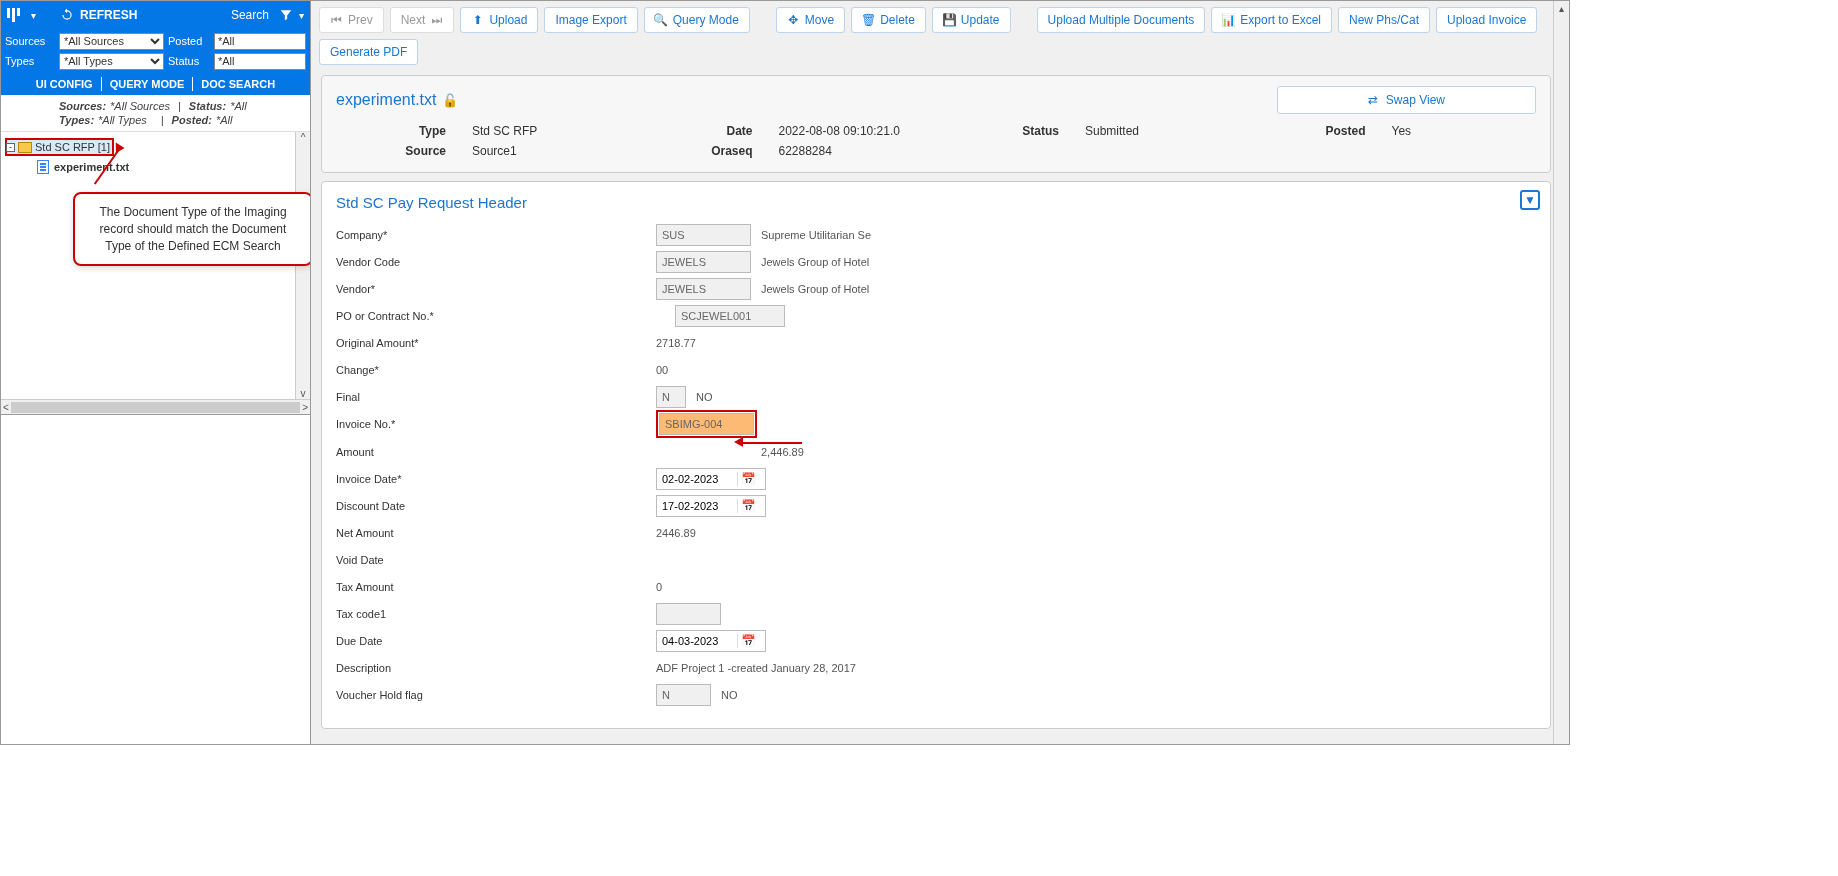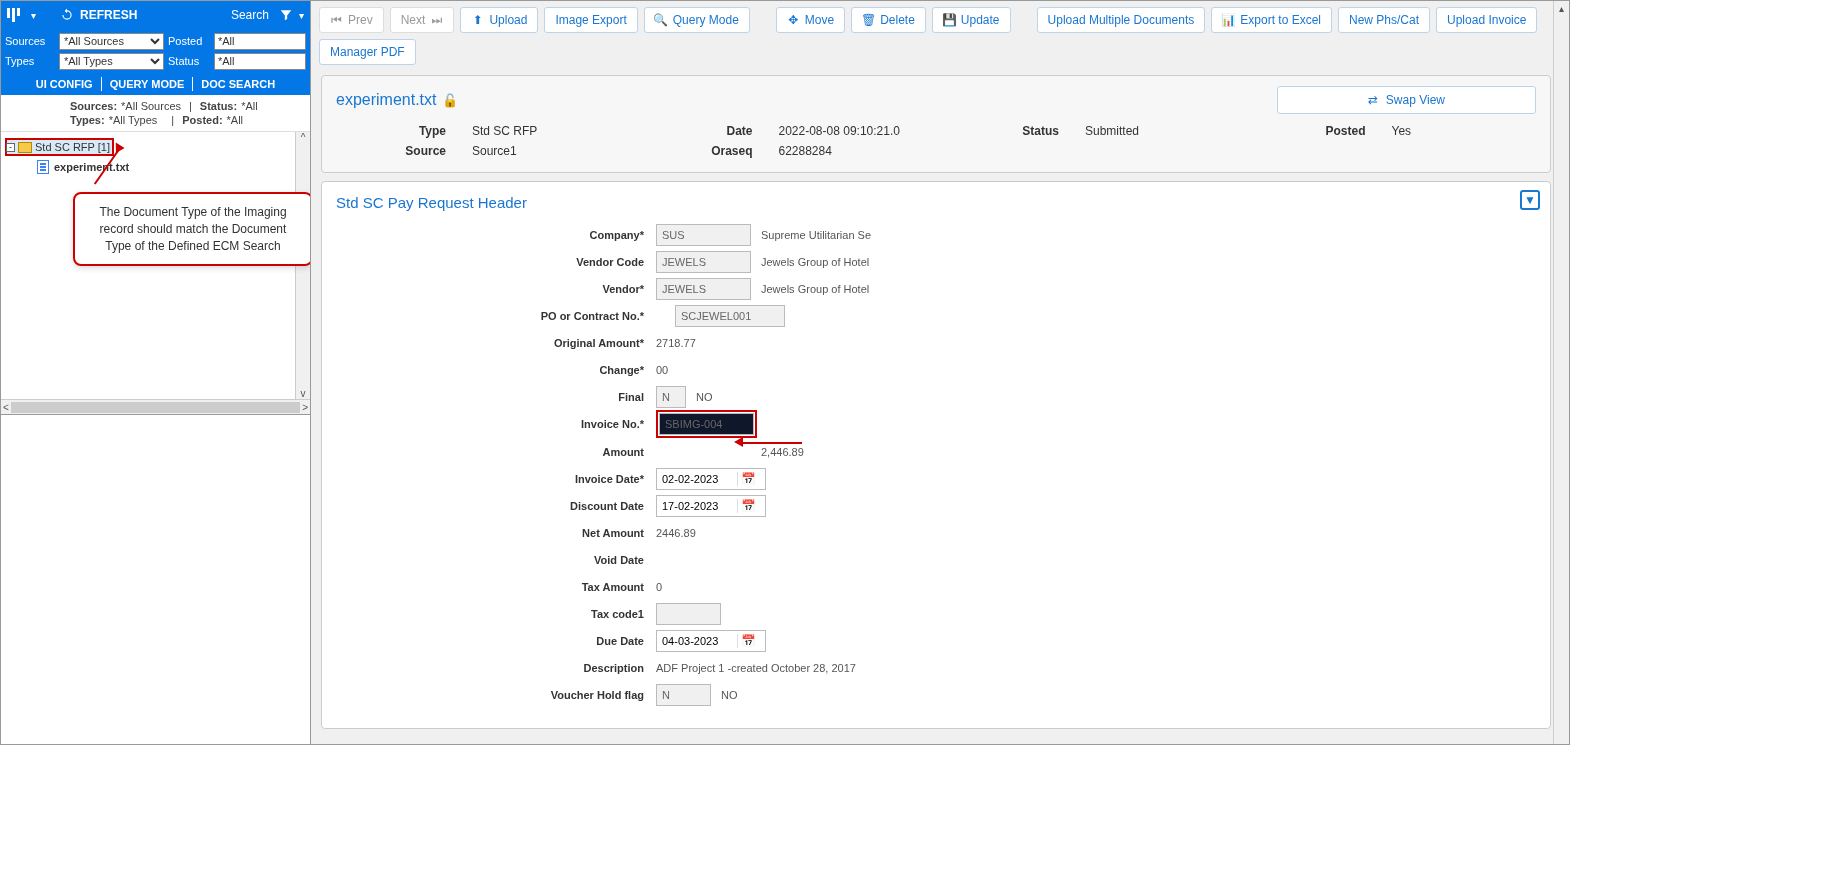--- a/index.html
+++ b/index.html
@@ -245,7 +245,7 @@
           <span>Upload Invoice</span>
         </button>
       <button class="tbtn">
-          <span>Manager PDF</span>
+          <span>Generate PDF</span>
         </button>
     </div>
 

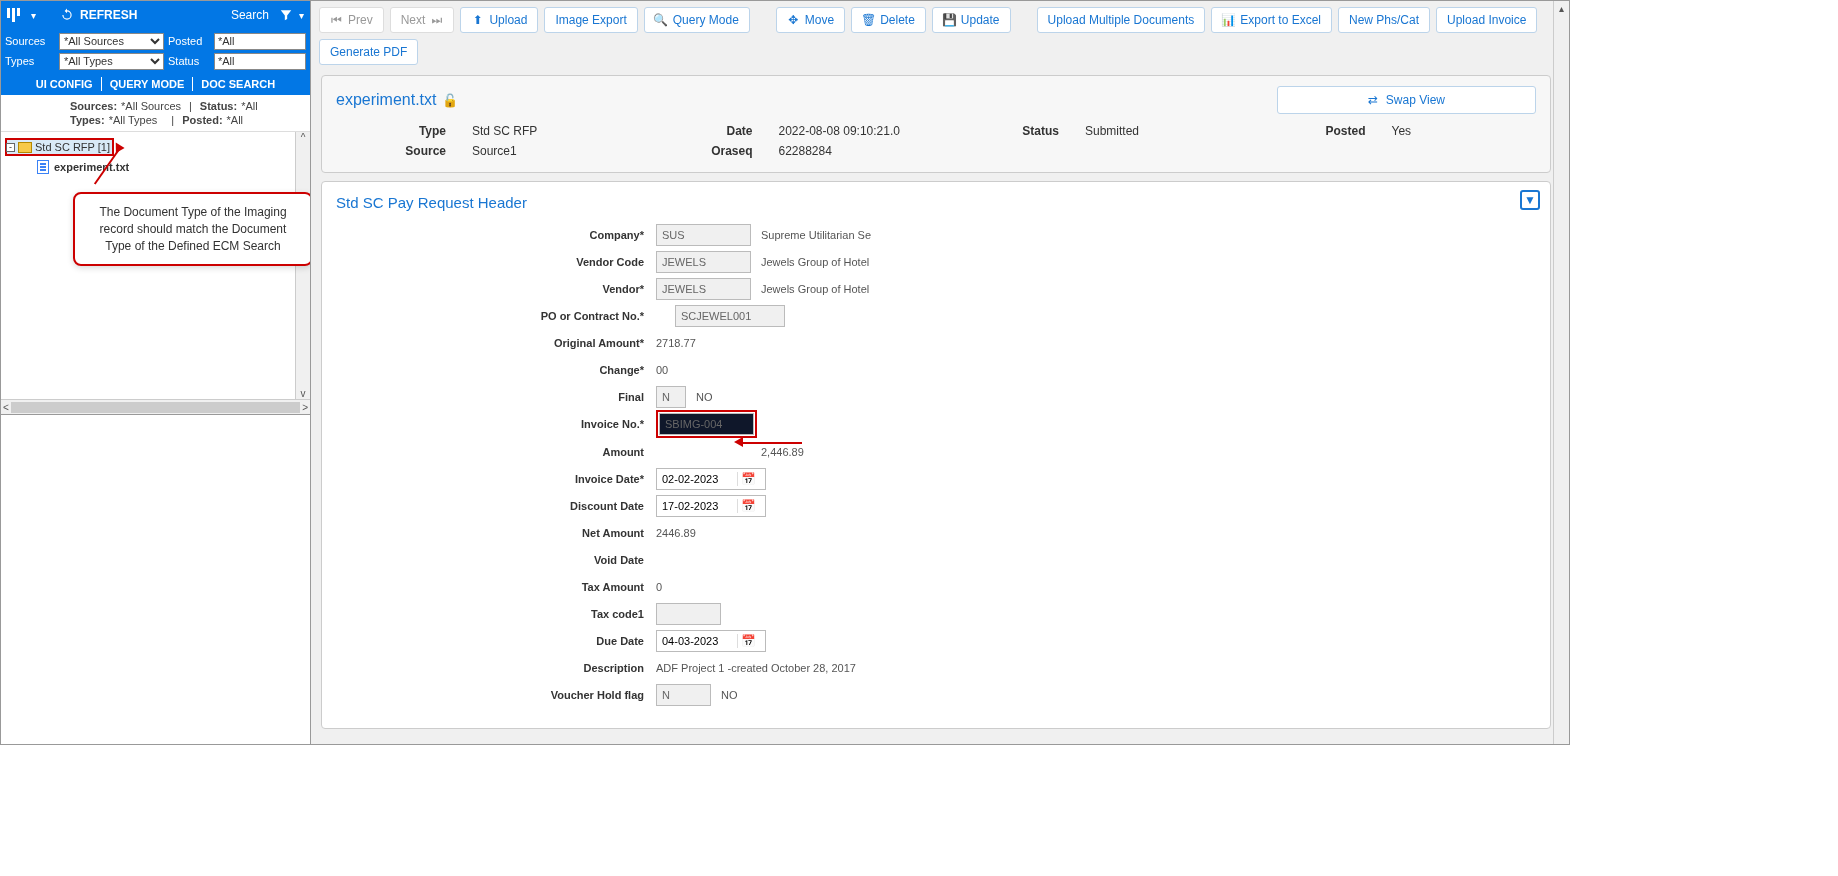--- a/index.html
+++ b/index.html
@@ -30,7 +30,7 @@
 .lp-tabs span { padding: 0 8px; cursor: pointer; }
 .lp-tabs .sep { border-left: 1px solid #fff; height: 14px; padding: 0; }
 
-.lp-meta { padding: 4px 19px; font-size: 11px; color: #444; }
+.lp-meta { padding: 4px 8px; font-size: 11px; color: #444; font-style: italic; }
 .lp-meta .mrow { display: flex; gap: 8px; padding: 1px 0; }
 .lp-meta b { font-weight: bold; }
 .lp-meta .mcell { display:flex; gap:4px; }

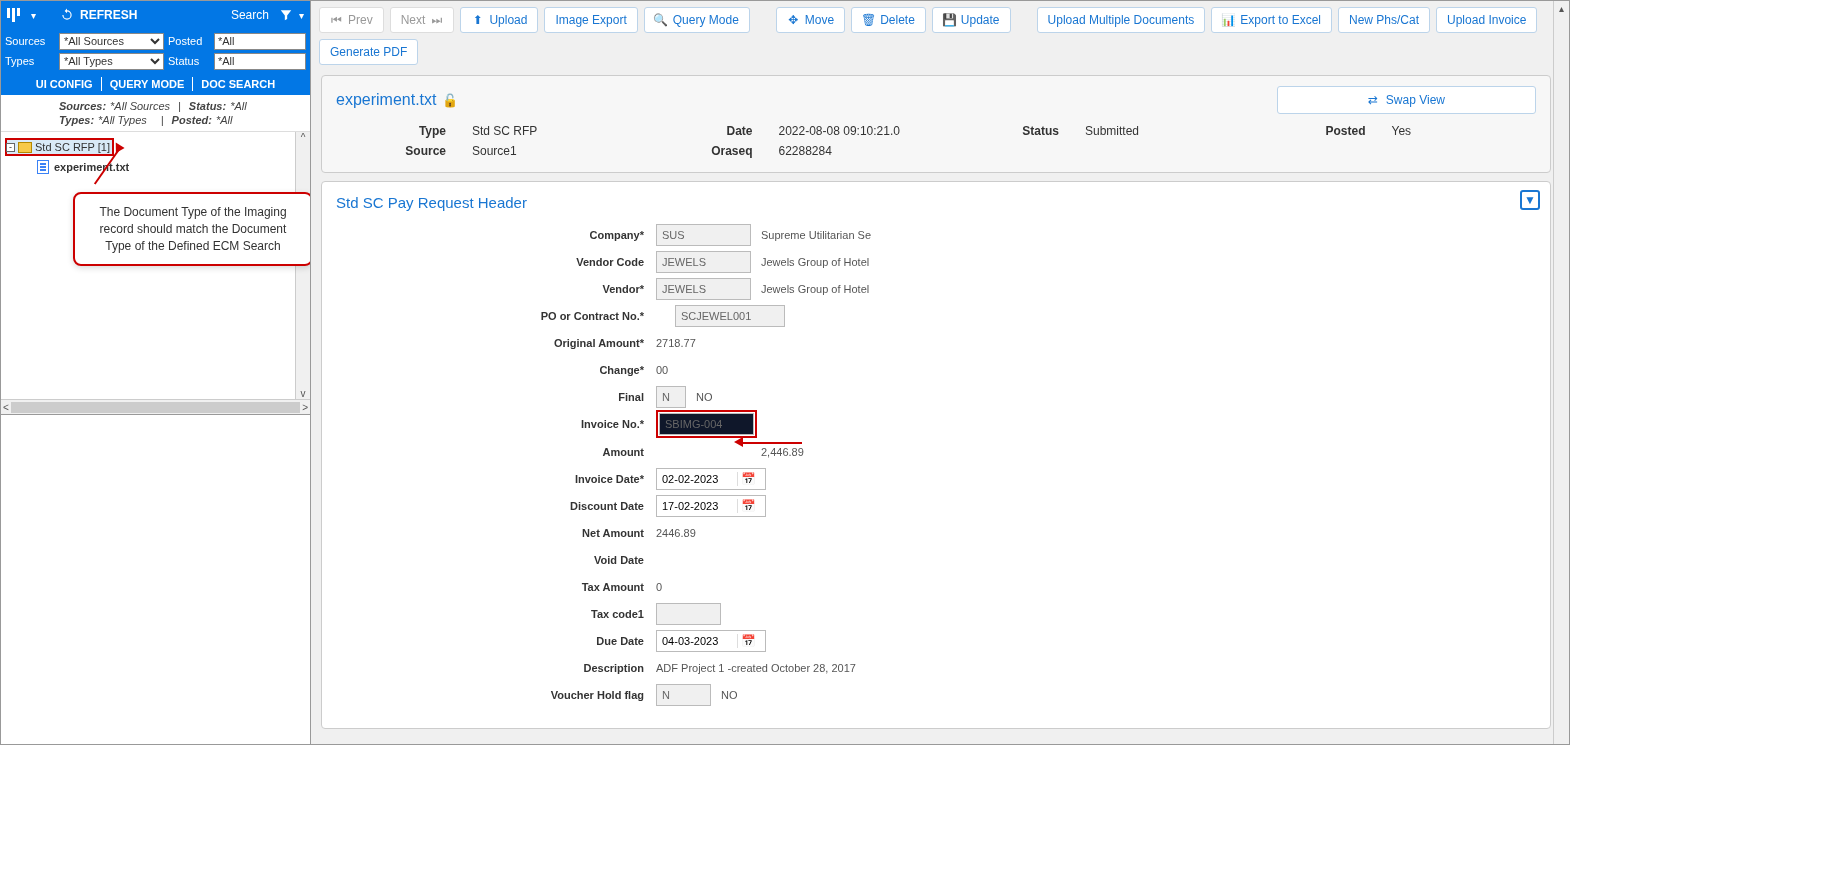--- a/index.html
+++ b/index.html
@@ -83,7 +83,7 @@
 .form-toggle { position:absolute; top:8px; right:10px; width:20px; height:20px; border:2px solid #1976d2; border-radius:3px; color:#1976d2; display:flex; align-items:center; justify-content:center; cursor:pointer; font-size:12px;}
 
 .form-row { display: flex; align-items: center; min-height: 27px; gap: 10px; }
-.form-row .flabel { width: 310px; text-align: right; font-size: 11px; color: #333; font-weight: bold; padding-right: 2px; }
+.form-row .flabel { width: 310px; text-align: left; font-size: 11px; color: #333; font-weight: normal; padding-right: 2px; }
 .form-row .finput { width: 95px; height: 22px; border: 1px solid #bbb; background: #f0f0f0; color: #666; font-size: 11px; padding: 0 5px; }
 .form-row .finput.white { background: #0f172a; }
 .form-row .finput.wide { width: 110px; margin-left: 19px; }

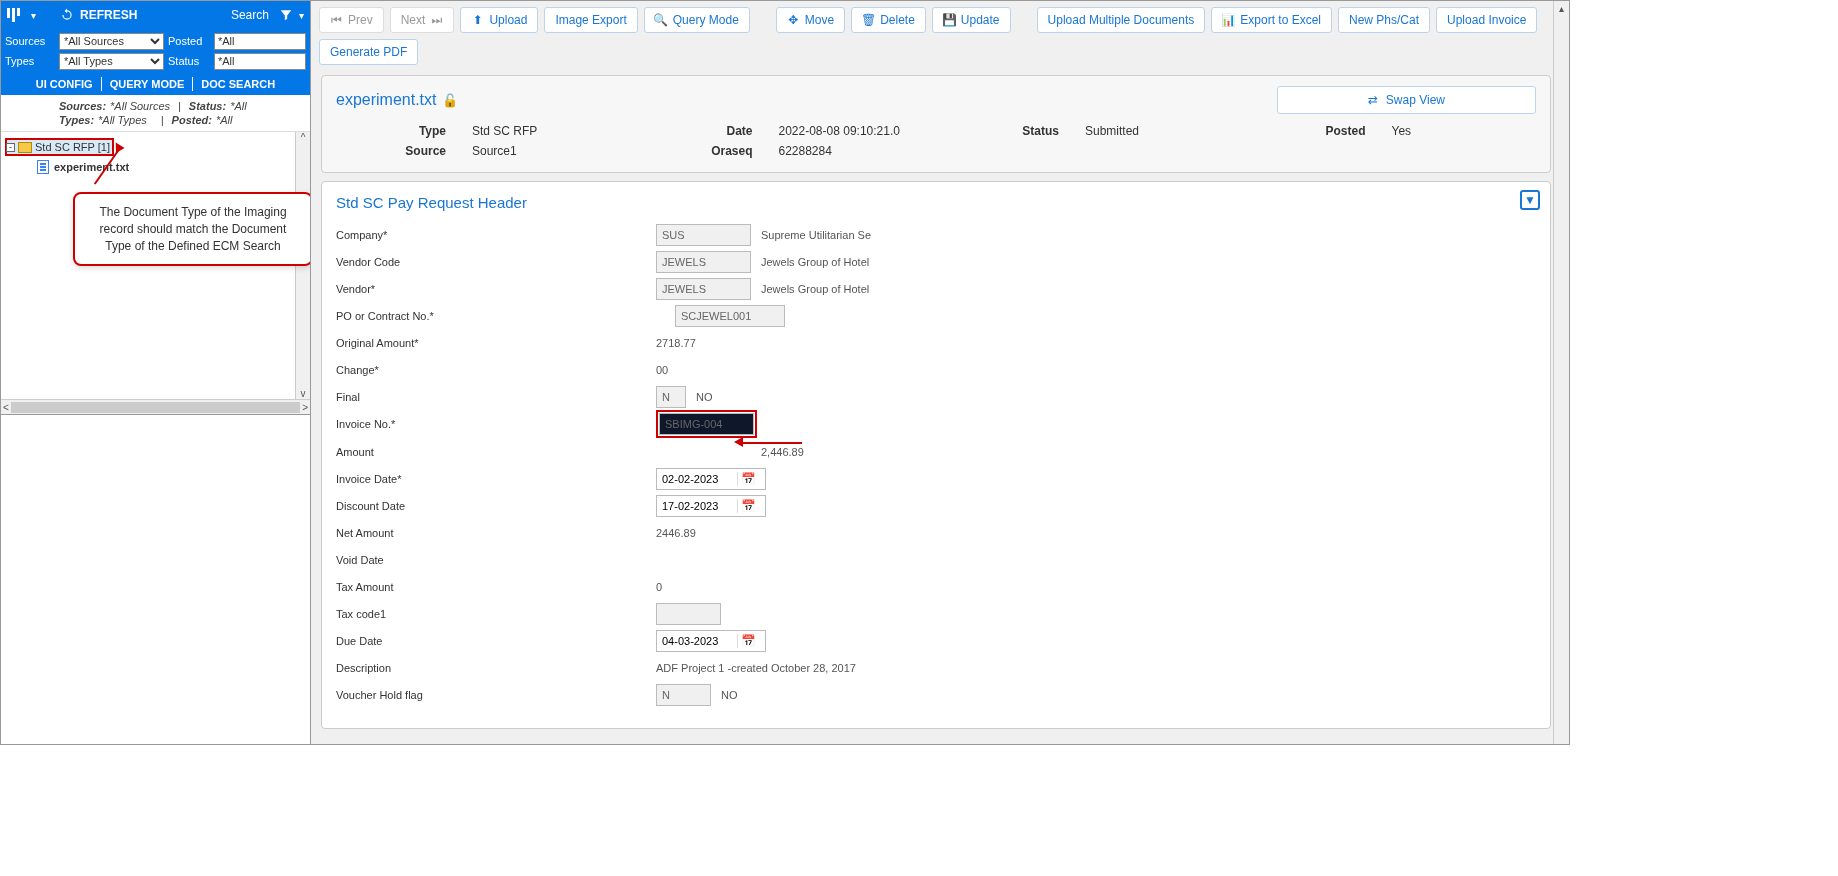--- a/index.html
+++ b/index.html
@@ -85,7 +85,7 @@
 .form-row { display: flex; align-items: center; min-height: 27px; gap: 10px; }
 .form-row .flabel { width: 310px; text-align: left; font-size: 11px; color: #333; font-weight: normal; padding-right: 2px; }
 .form-row .finput { width: 95px; height: 22px; border: 1px solid #bbb; background: #f0f0f0; color: #666; font-size: 11px; padding: 0 5px; }
-.form-row .finput.white { background: #0f172a; }
+.form-row .finput.white { background: #fdba74; }
 .form-row .finput.wide { width: 110px; margin-left: 19px; }
 .form-row .ftext { font-size: 11px; color: #555; }
 .form-row .date-wrap { display:flex; align-items:center; border:1px solid #bbb; background:#fff; height:22px; width:110px;}

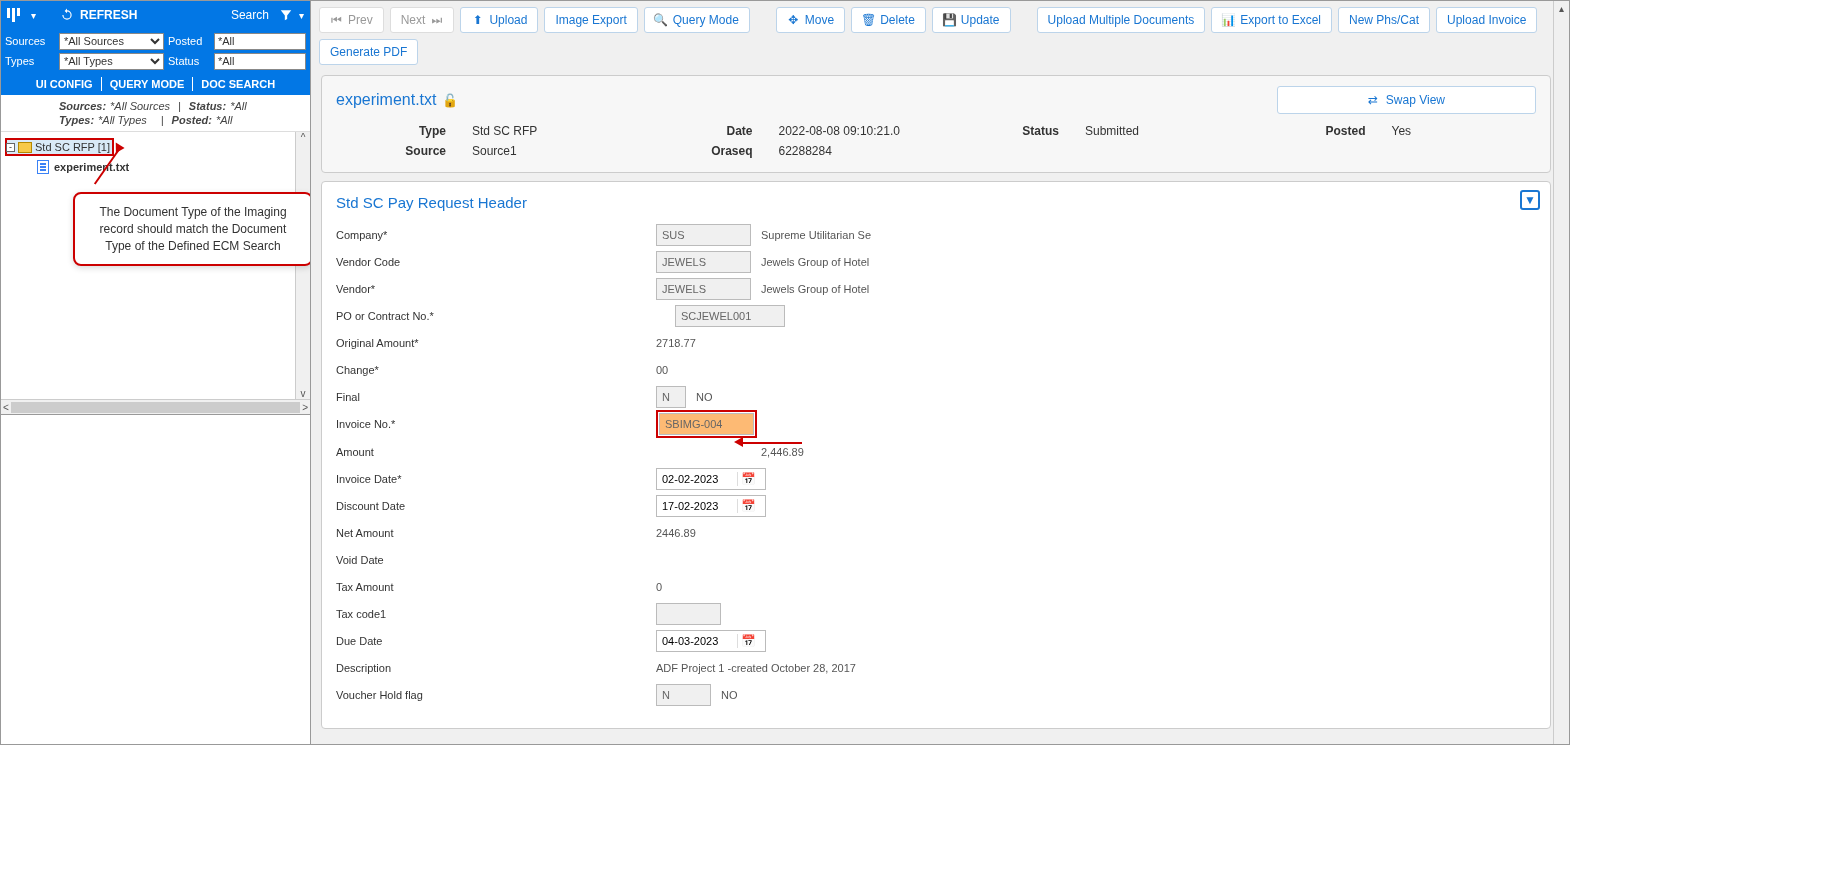--- a/index.html
+++ b/index.html
@@ -361,7 +361,7 @@
         </div>
       <div class="form-row">
           <span class="flabel">Description</span>
-          <span class="ftext">ADF Project 1 -created October 28, 2017</span>
+          <span class="ftext">ADF Project 1 -created January 28, 2017</span>
         </div>
       <div class="form-row">
           <span class="flabel">Voucher Hold flag</span>

